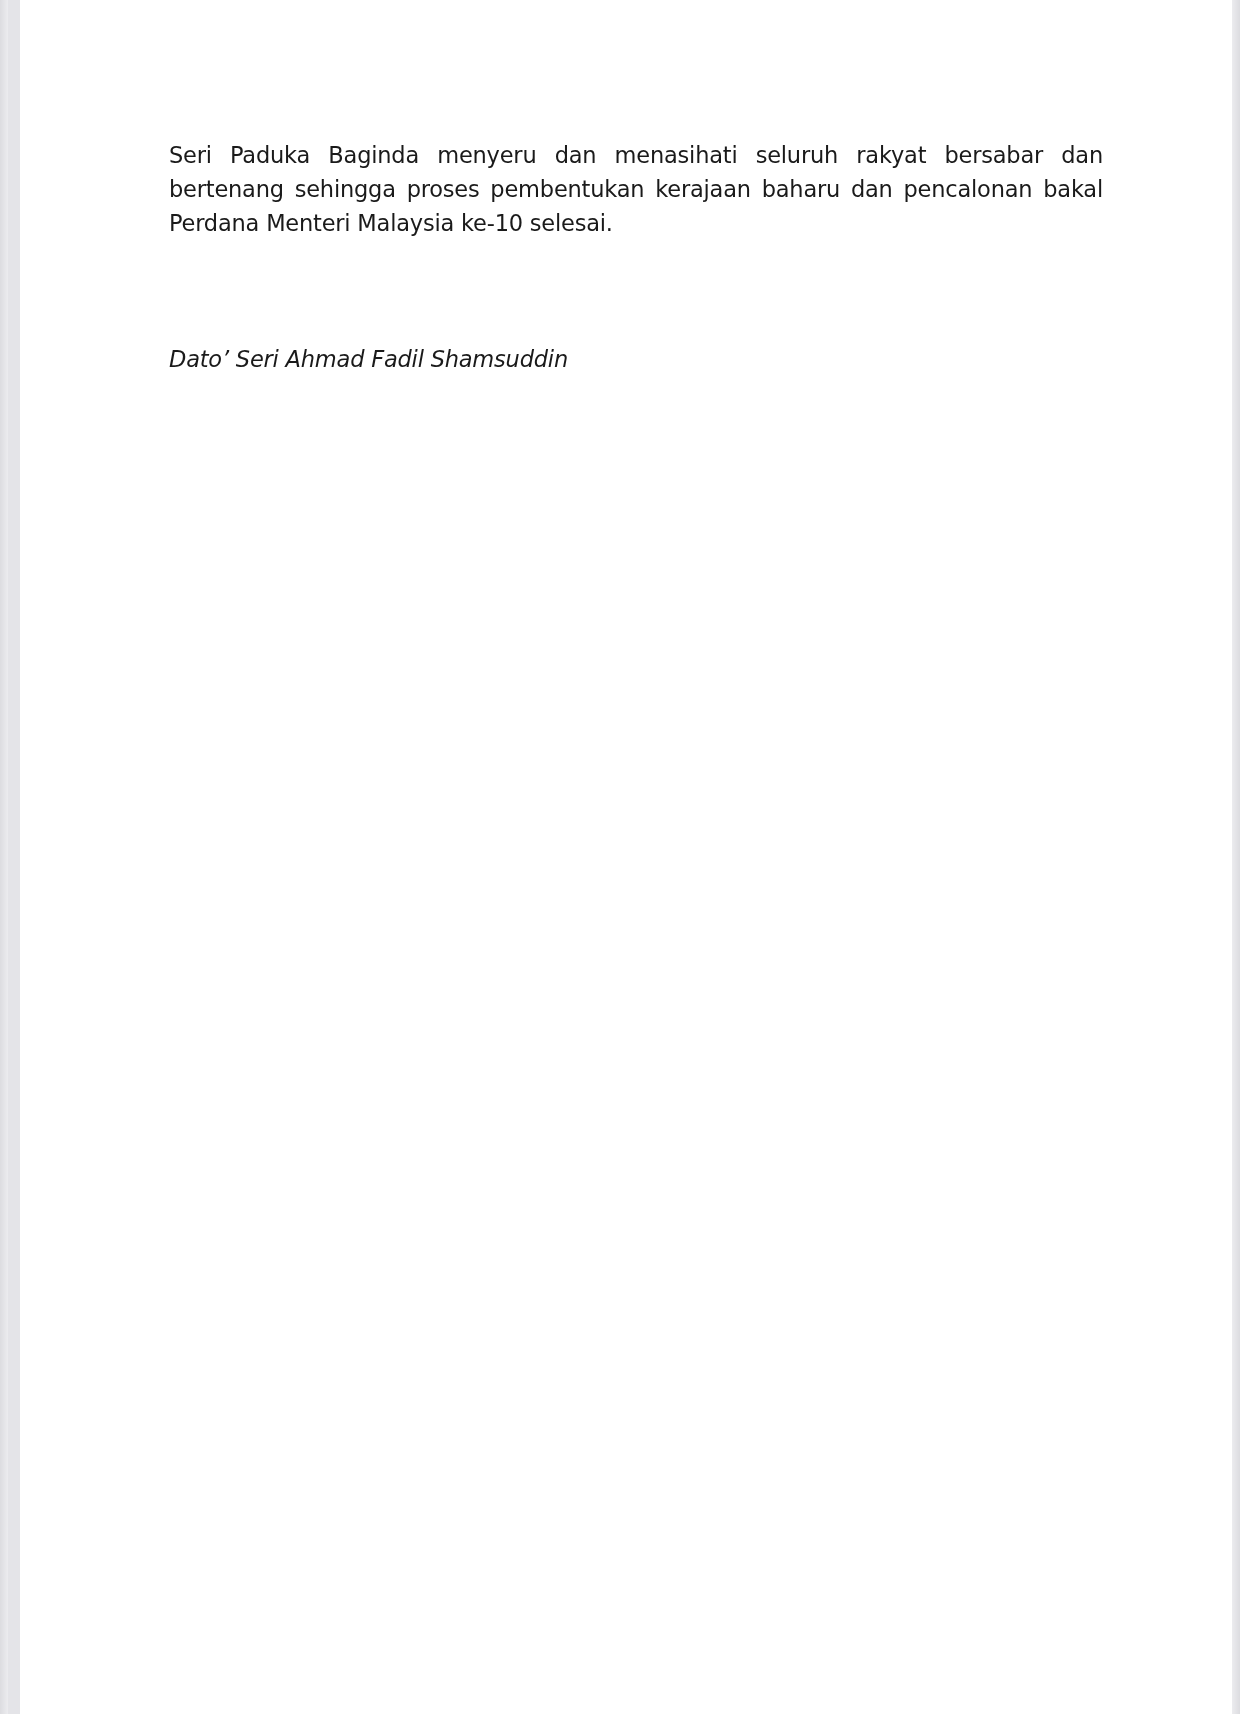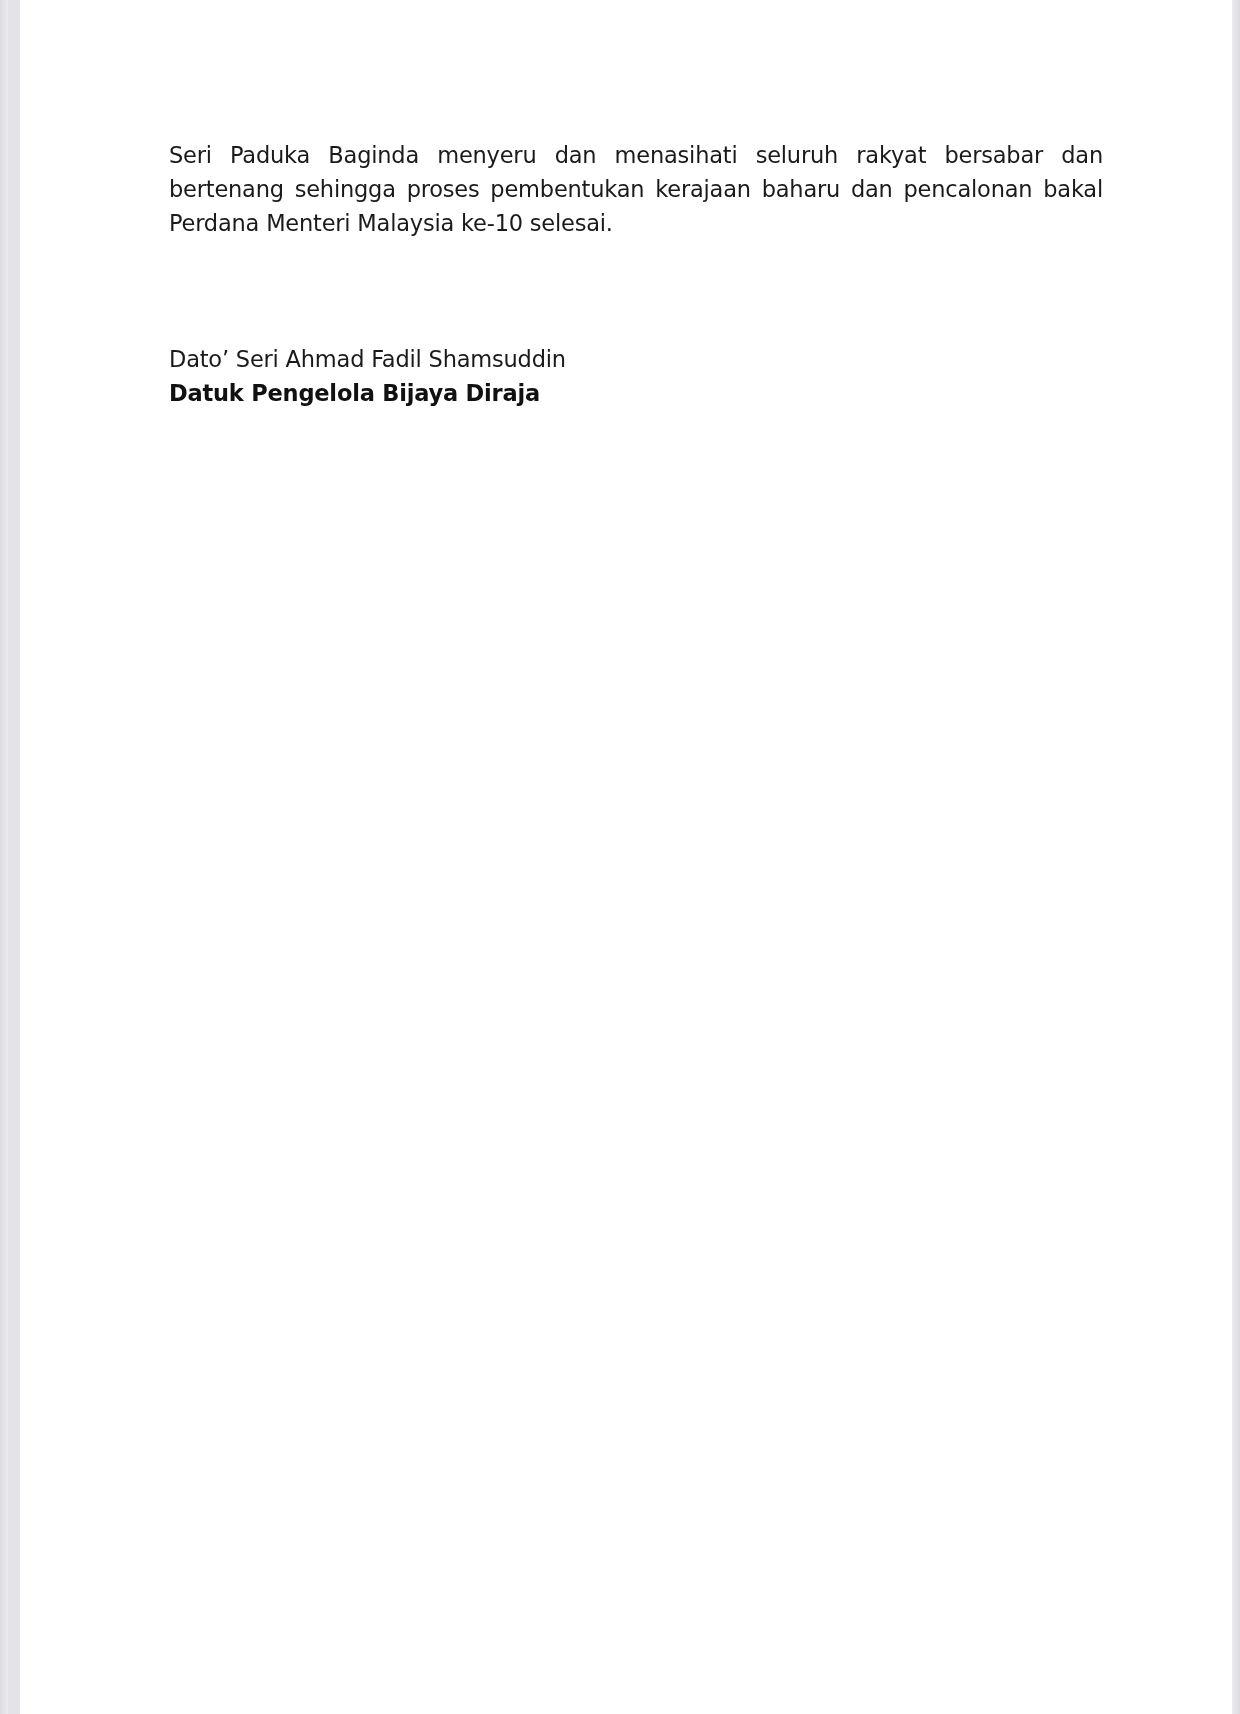--- a/index.html
+++ b/index.html
@@ -51,6 +51,7 @@
     .signature {
       margin-top: 102px;
       line-height: 34px;
+      font-style: italic;
     }
     .sig-line {
       display: block;

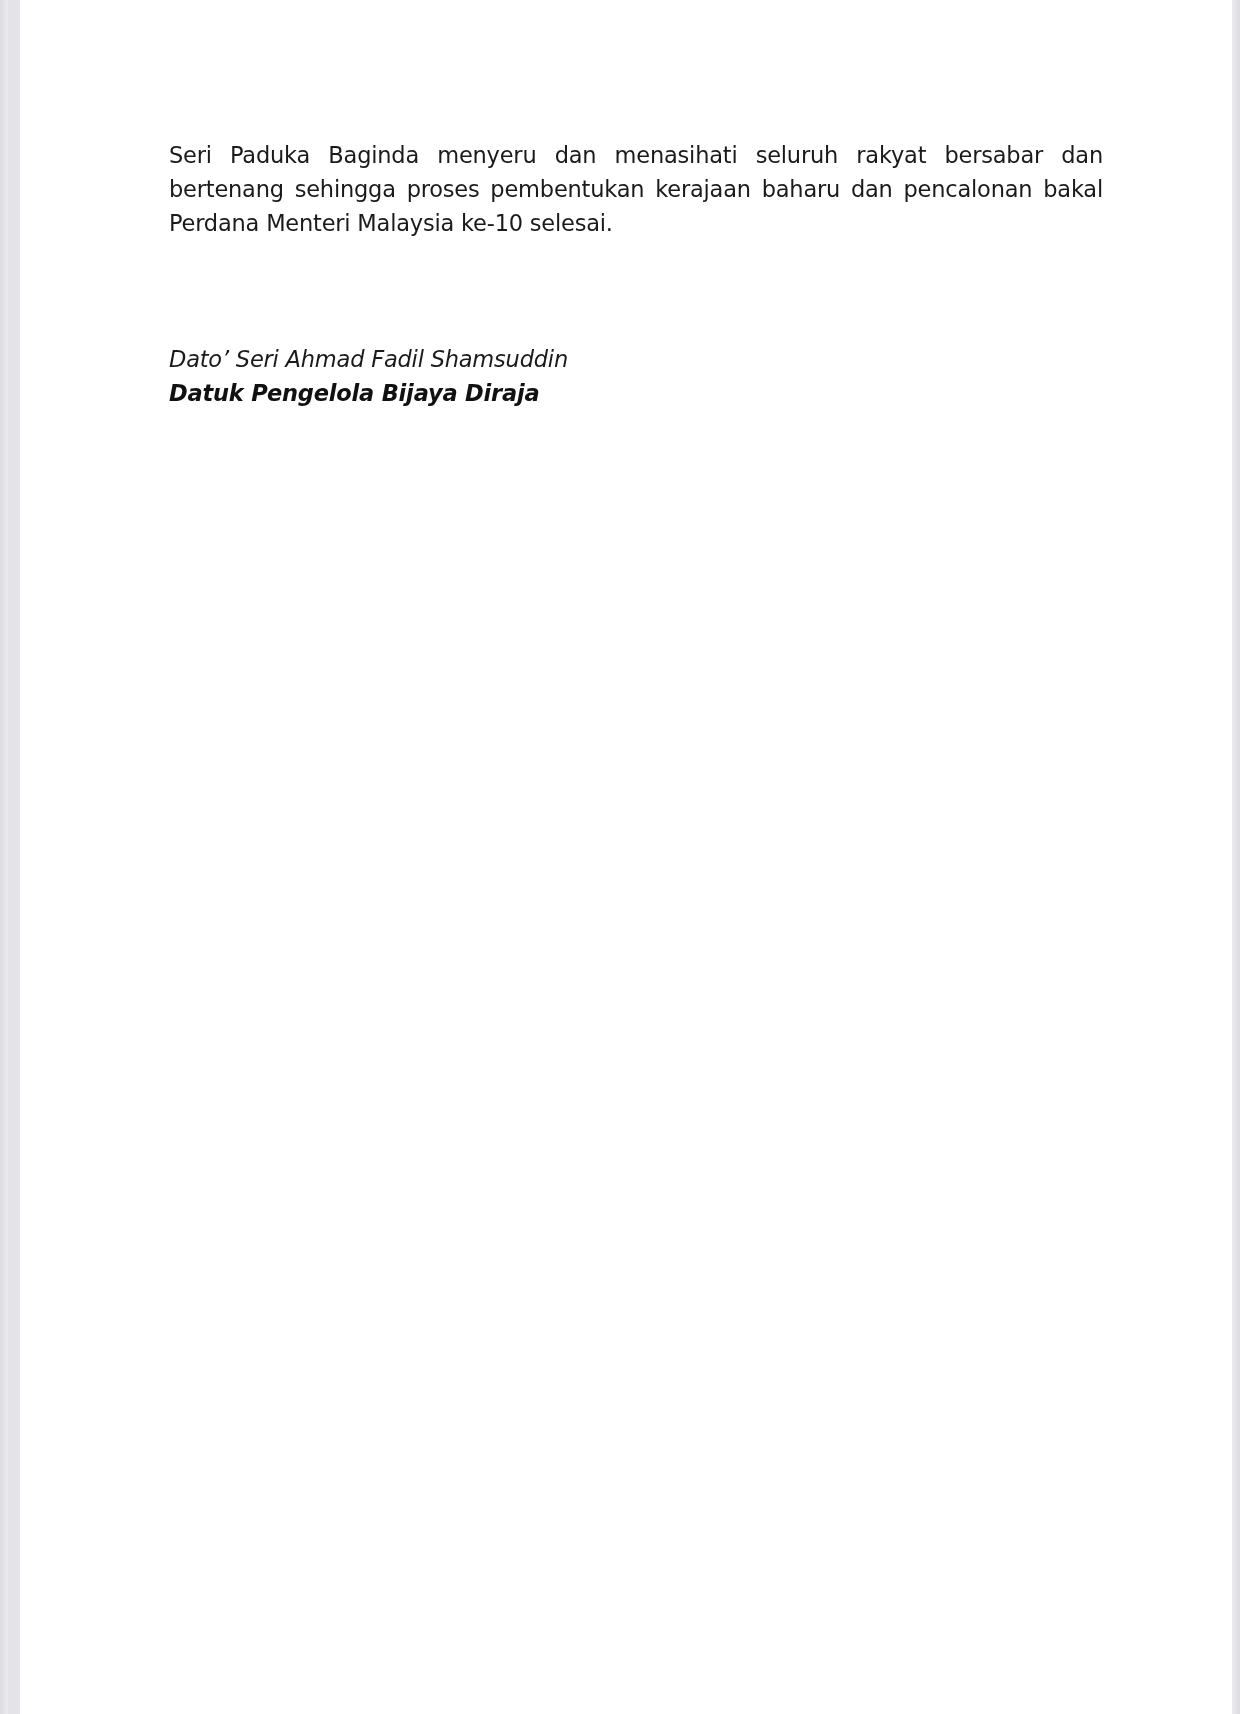--- a/index.html
+++ b/index.html
@@ -71,7 +71,6 @@
     <p class="para">Seri Paduka Baginda menyeru dan menasihati seluruh rakyat bersabar dan bertenang sehingga proses pembentukan kerajaan baharu dan pencalonan bakal Perdana Menteri Malaysia ke-10 selesai.</p>
     <div class="signature">
       <span class="sig-line">Dato’ Seri Ahmad Fadil Shamsuddin</span>
-      <span class="sig-line sig-bold">Datuk Pengelola Bijaya Diraja</span>
     </div>
   </div>
 </div>

